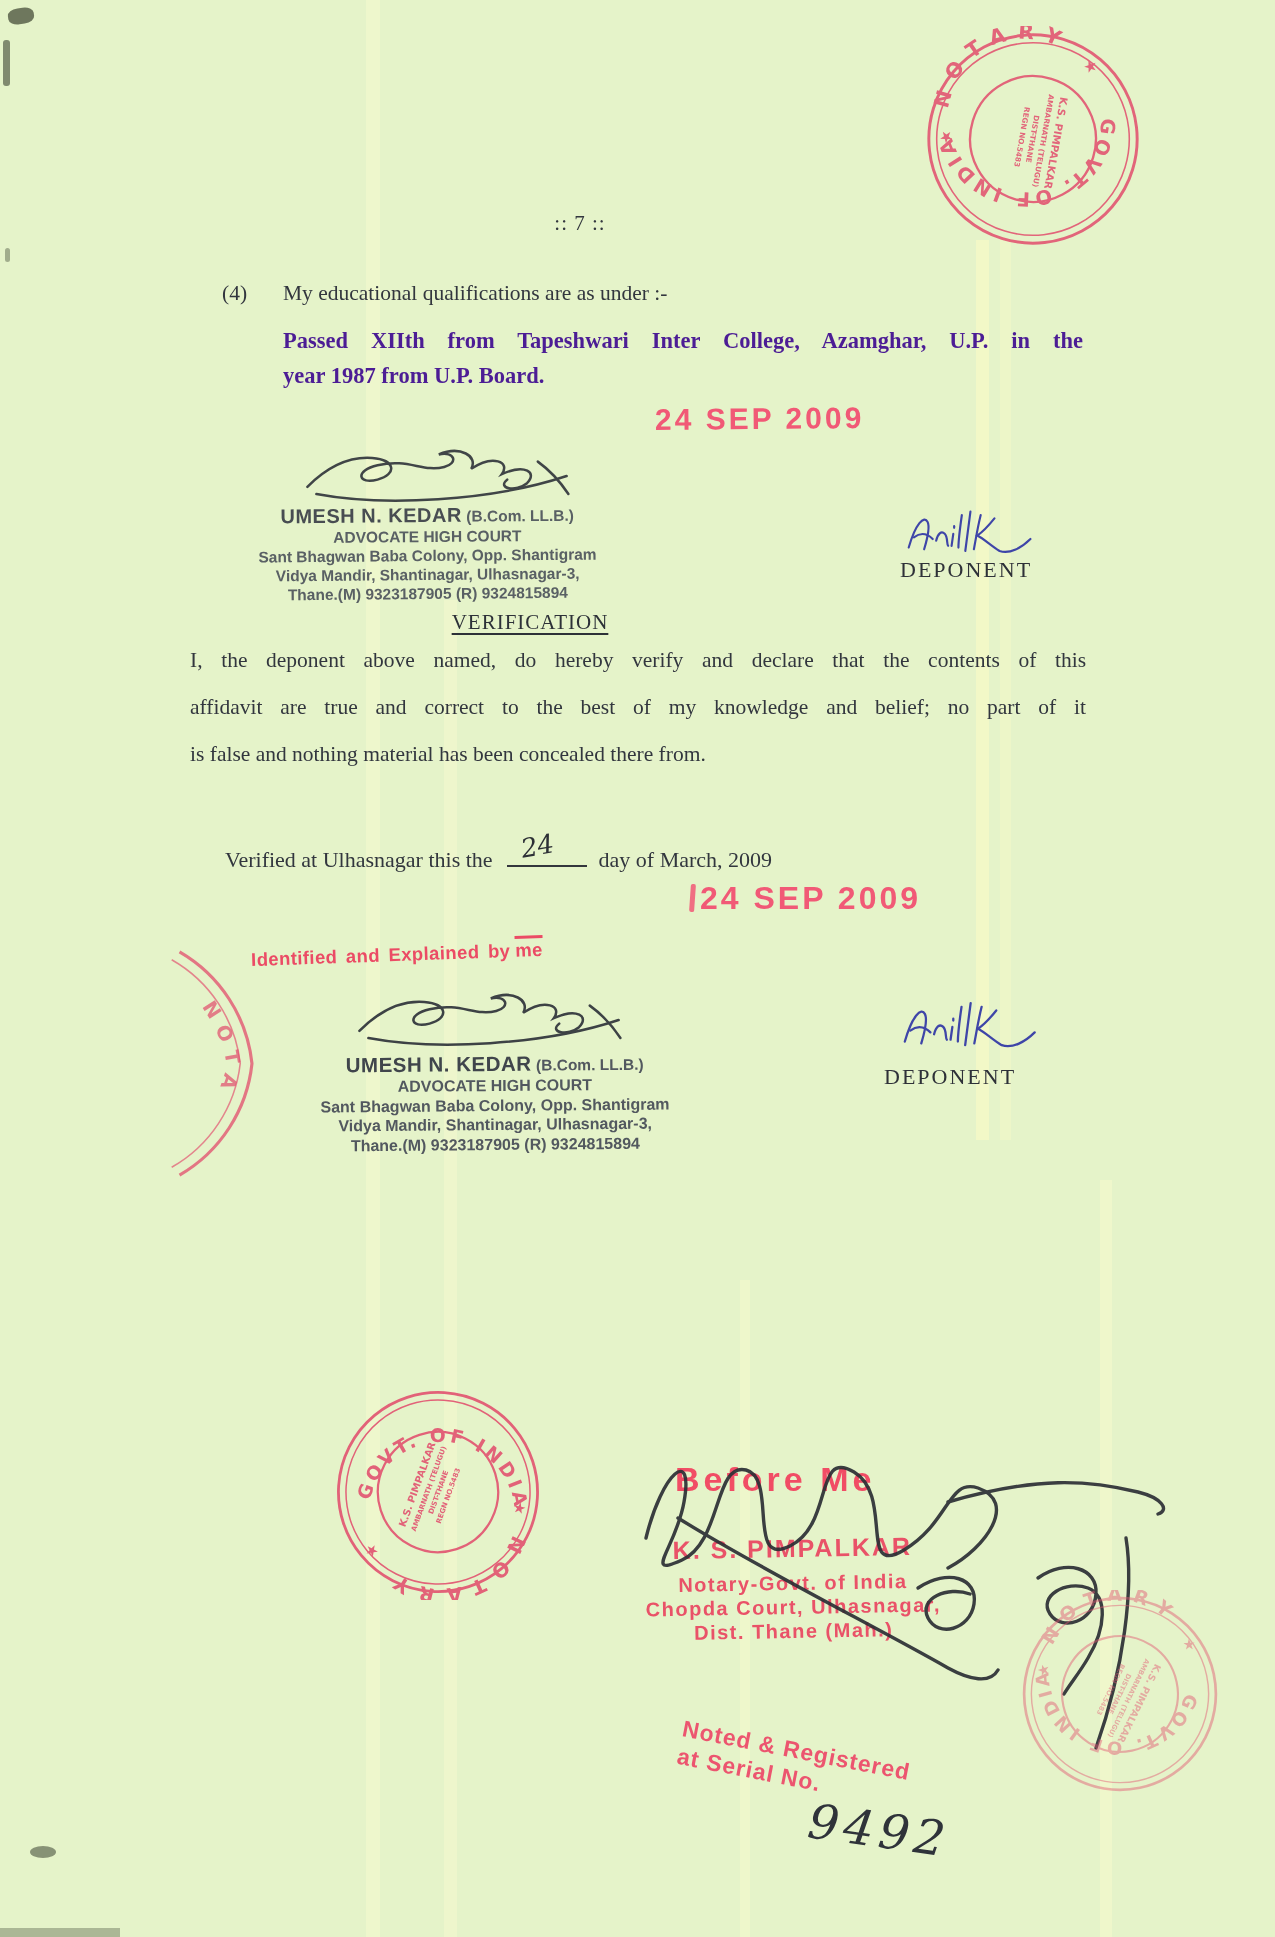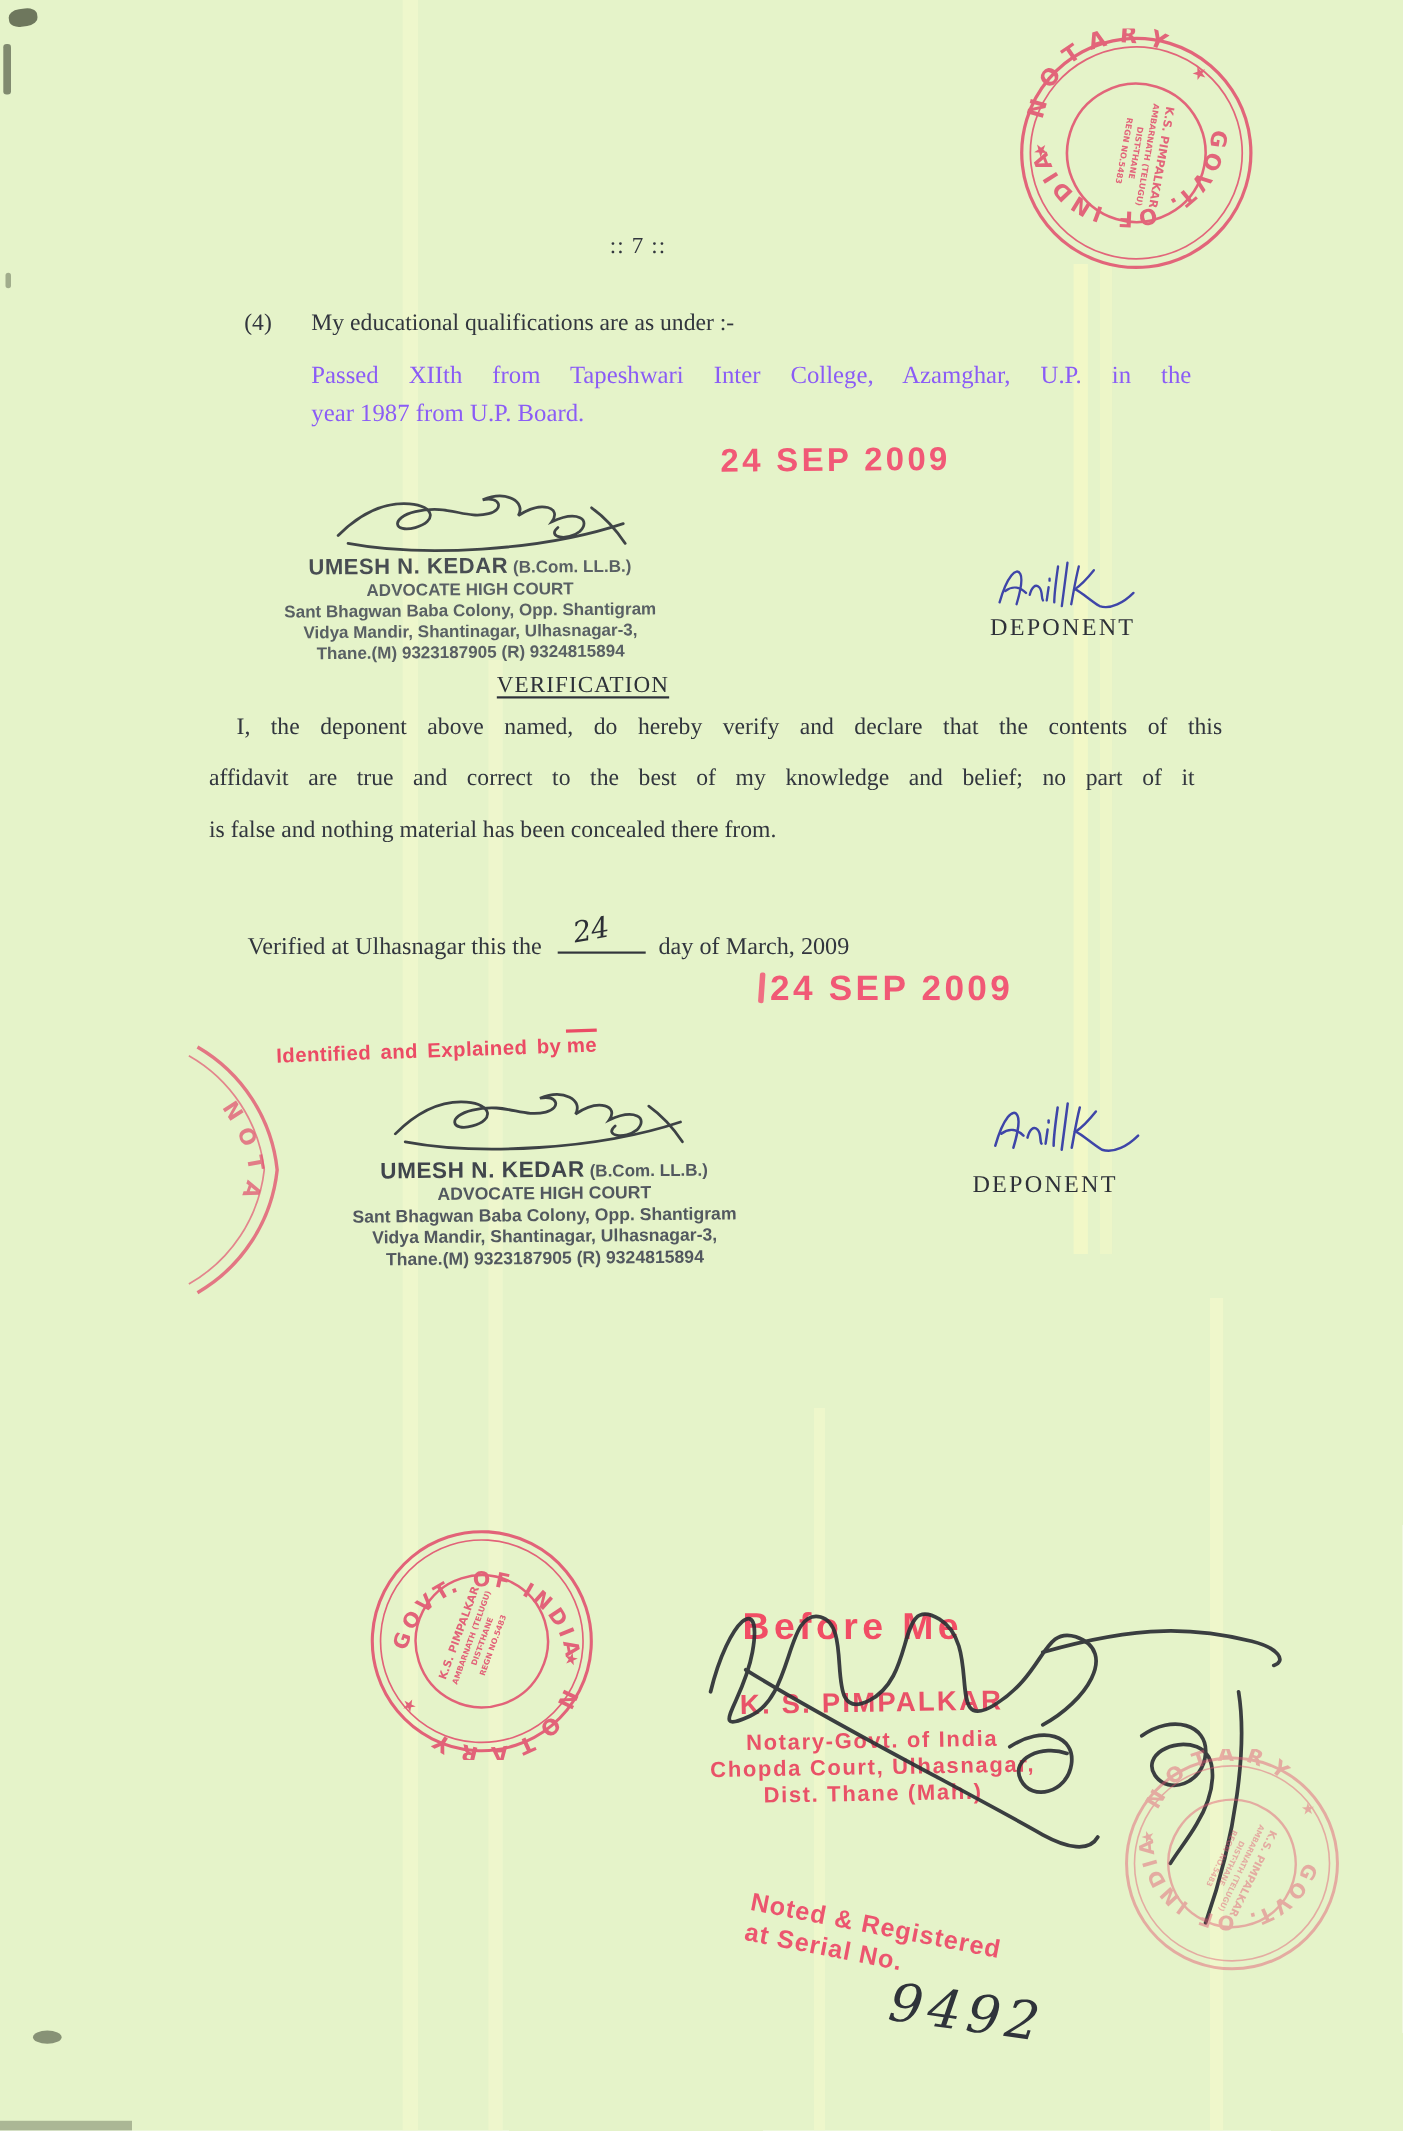--- a/index.html
+++ b/index.html
@@ -19,7 +19,7 @@
   .serif{font-family:"Liberation Serif",serif;color:#32363e;}
   .pagenum{font-size:21px;letter-spacing:1px;text-align:center;width:120px;}
   .clause-no,.clause-tx{font-size:21.5px;}
-  .boldline{font-size:22.5px;font-weight:normal;color:#8b5cf6;}
+  .boldline{font-size:22.5px;font-weight:bold;color:#4c1d95;}
   .just{width:800px;text-align:justify;text-align-last:justify;}
   .vhead{font-size:21px;letter-spacing:1px;width:170px;text-align:center;
          text-decoration:underline;text-underline-offset:4px;color:#2d3138;margin-left:20px;}

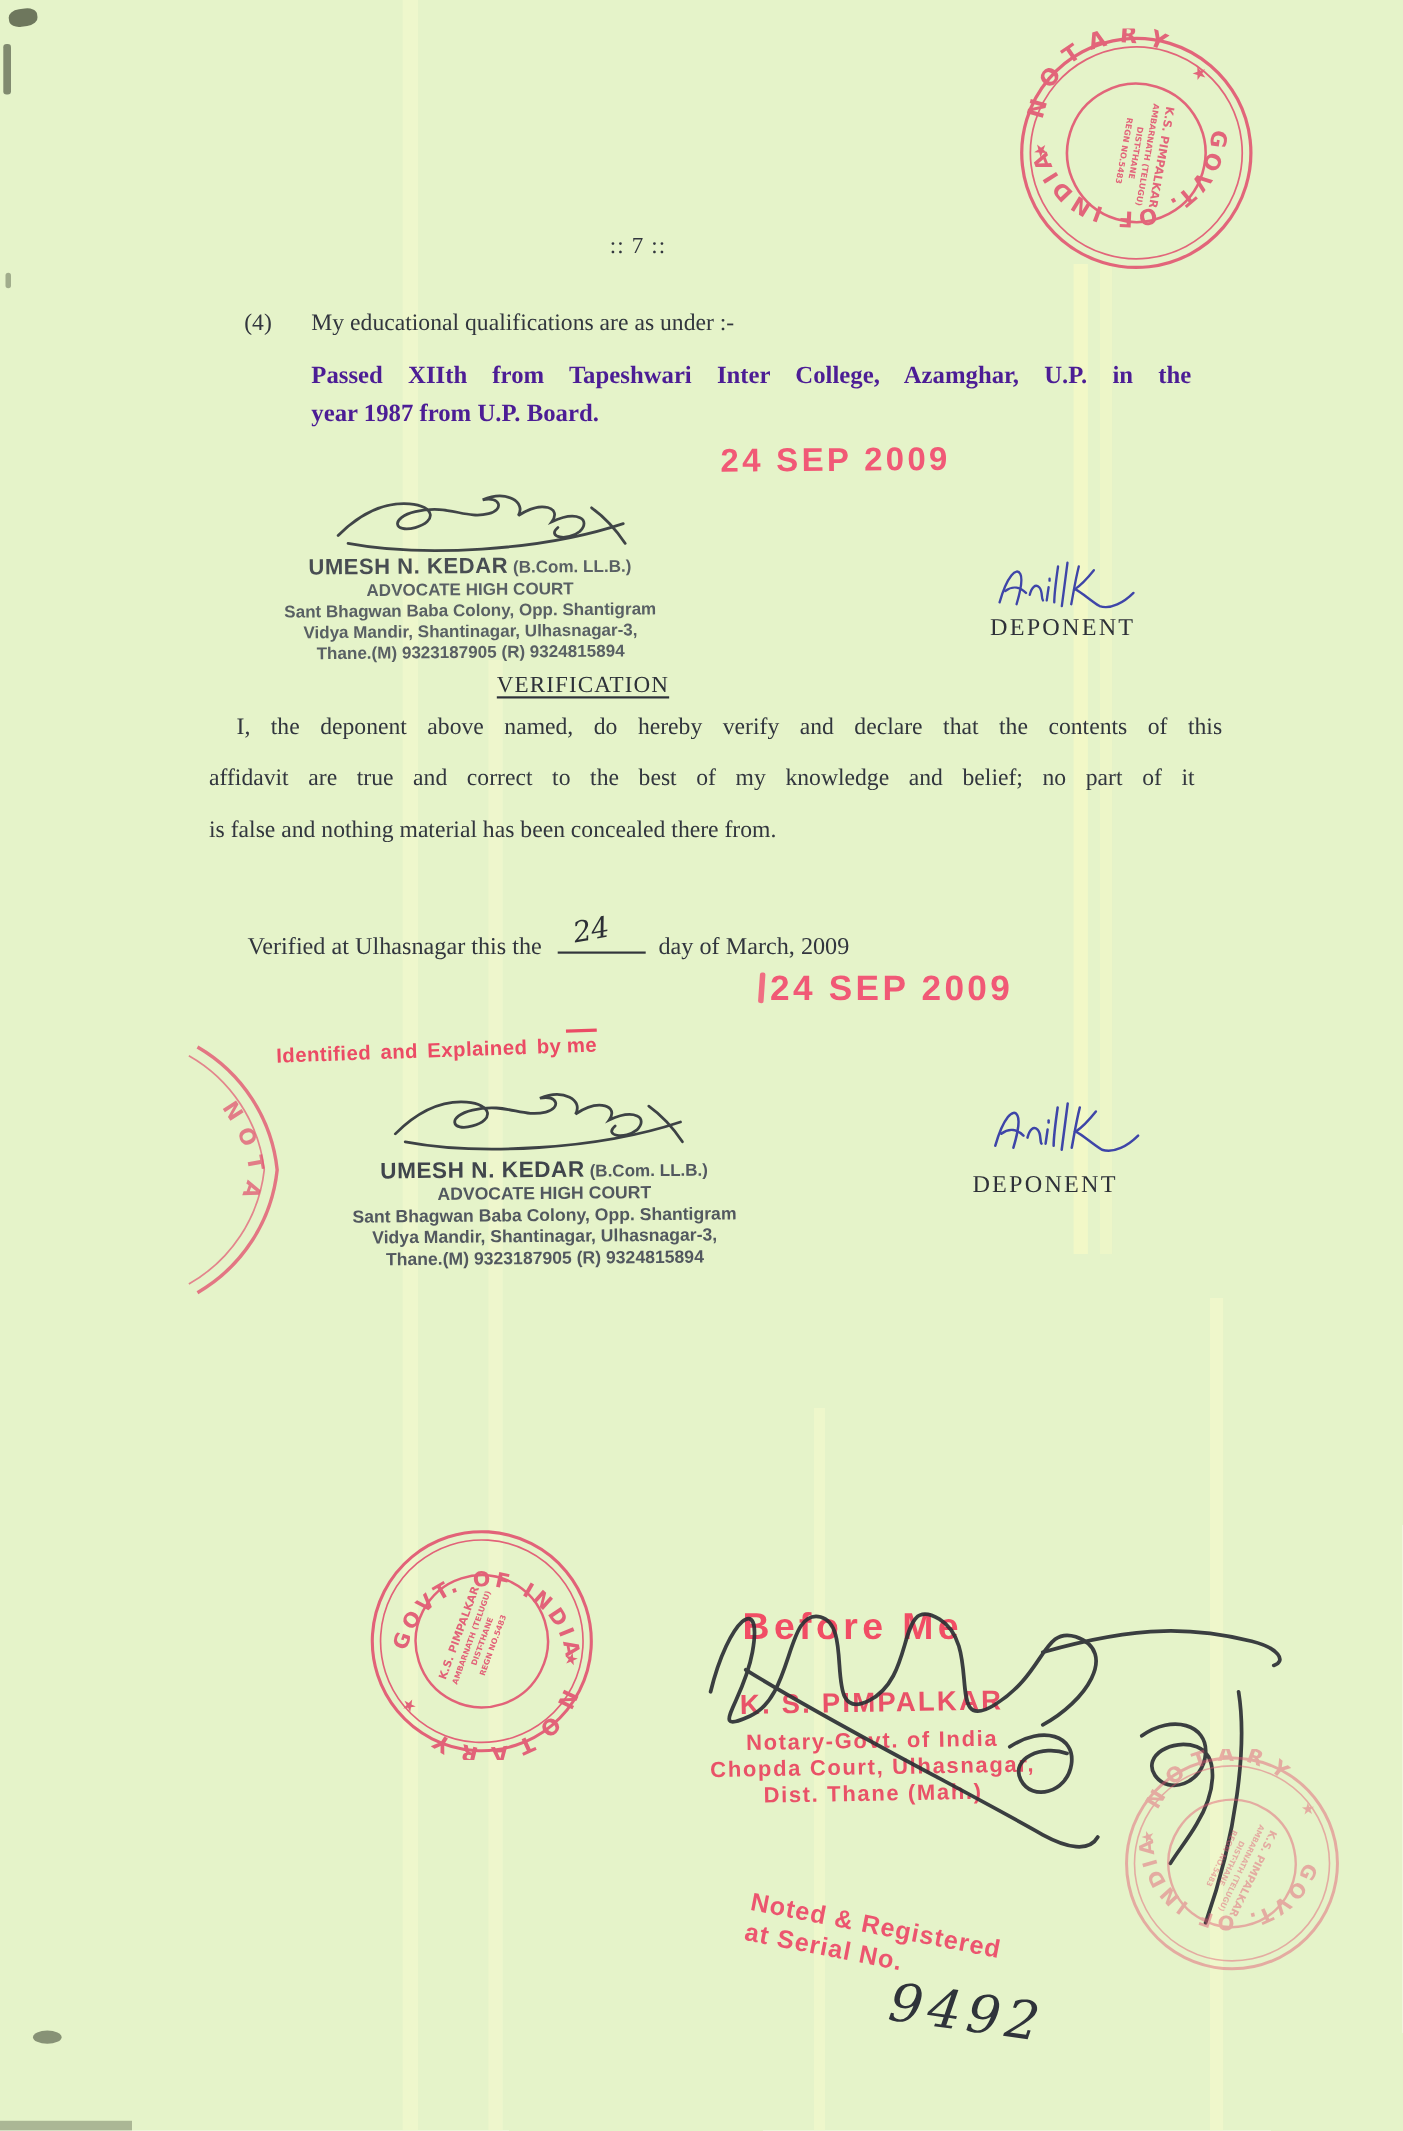--- a/index.html
+++ b/index.html
@@ -144,7 +144,7 @@
   <div class="abs serif deponent" style="left:900px;top:557px;">DEPONENT</div>
 
   <div class="abs serif vhead" style="left:425px;top:610px;">VERIFICATION</div>
-  <div class="abs serif vline vjust" style="left:190px;top:648px;margin-left:25px;">I, the deponent above named, do hereby verify and declare that the contents of this</div>
+  <div class="abs serif vline vjust" style="left:190px;top:648px;">I, the deponent above named, do hereby verify and declare that the contents of this</div>
   <div class="abs serif vline" style="left:190px;top:742px;">is false and nothing material has been concealed there from.</div>
   <div class="abs serif vline vjust" style="left:190px;top:695px;">affidavit are true and correct to the best of my knowledge and belief; no part of it</div>
 

